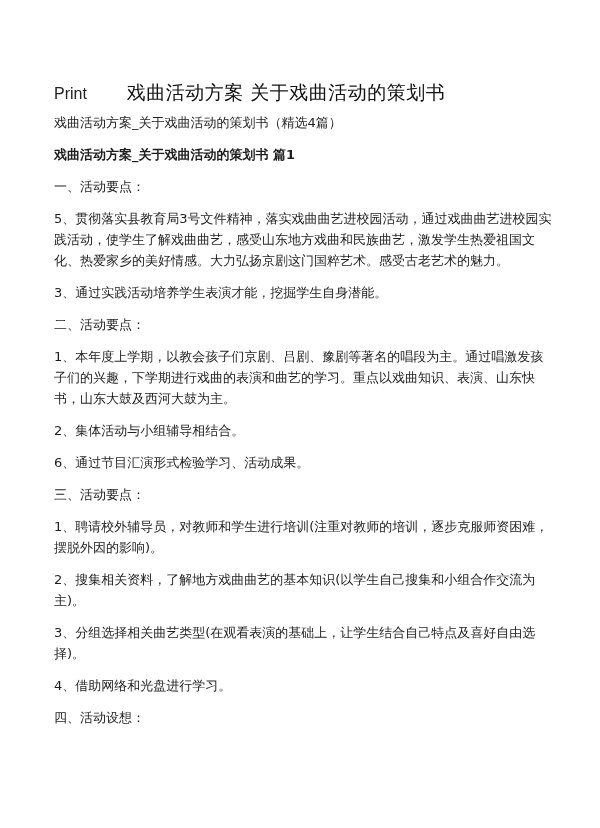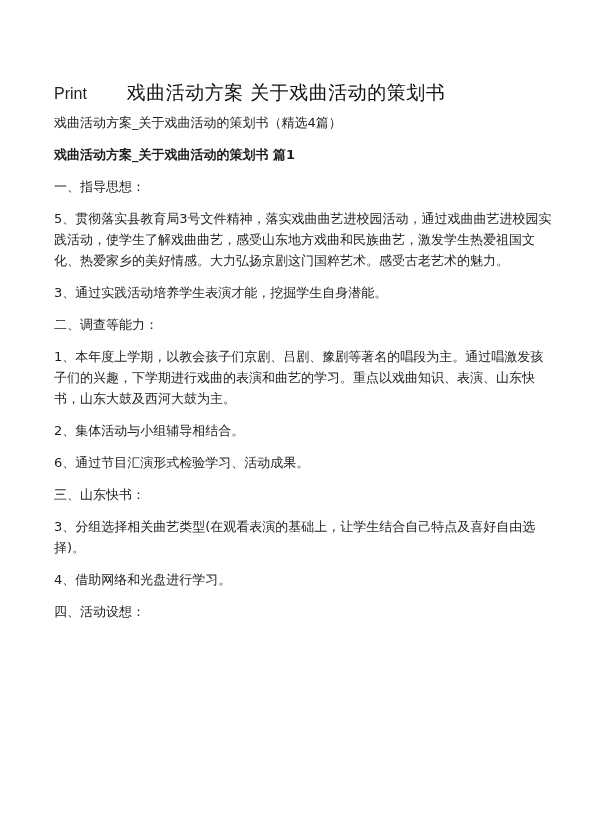--- a/index.html
+++ b/index.html
@@ -67,7 +67,7 @@
   <p class="subtitle">戏曲活动方案_关于戏曲活动的策划书（精选4篇）</p>
   <p class="section-title">戏曲活动方案_关于戏曲活动的策划书 篇1</p>
 
-  <p class="heading">一、指导思想：</p>
+  <p class="heading">一、活动要点：</p>
   <p>5、贯彻落实县教育局3号文件精神，落实戏曲曲艺进校园活动，通过戏曲曲艺进校园实践活动，使学生了解戏曲曲艺，感受山东地方戏曲和民族曲艺，激发学生热爱祖国文化、热爱家乡的美好情感。大力弘扬京剧这门国粹艺术。感受古老艺术的魅力。</p>
   <p>3、通过实践活动培养学生表演才能，挖掘学生自身潜能。</p>
 

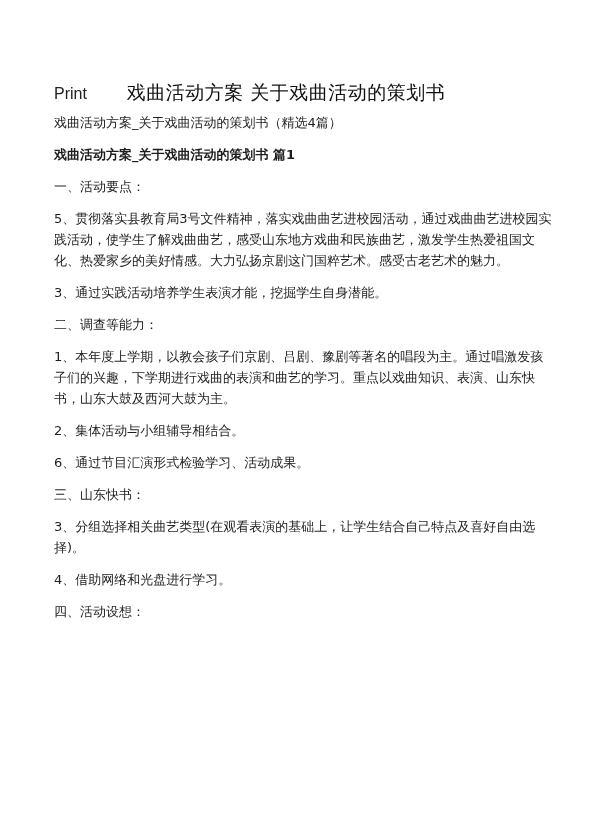--- a/index.html
+++ b/index.html
@@ -71,7 +71,7 @@
   <p>5、贯彻落实县教育局3号文件精神，落实戏曲曲艺进校园活动，通过戏曲曲艺进校园实践活动，使学生了解戏曲曲艺，感受山东地方戏曲和民族曲艺，激发学生热爱祖国文化、热爱家乡的美好情感。大力弘扬京剧这门国粹艺术。感受古老艺术的魅力。</p>
   <p>3、通过实践活动培养学生表演才能，挖掘学生自身潜能。</p>
 
-  <p class="heading">二、调查等能力：</p>
+  <p class="heading">二、活动要点：</p>
   <p>1、本年度上学期，以教会孩子们京剧、吕剧、豫剧等著名的唱段为主。通过唱激发孩子们的兴趣，下学期进行戏曲的表演和曲艺的学习。重点以戏曲知识、表演、山东快书，山东大鼓及西河大鼓为主。</p>
   <p>2、集体活动与小组辅导相结合。</p>
   <p>6、通过节目汇演形式检验学习、活动成果。</p>

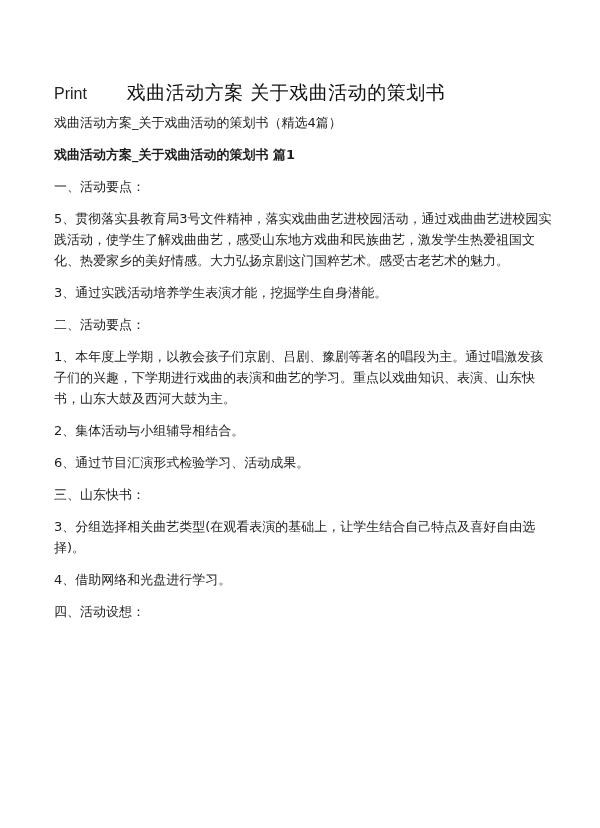--- a/index.html
+++ b/index.html
@@ -76,7 +76,7 @@
   <p>2、集体活动与小组辅导相结合。</p>
   <p>6、通过节目汇演形式检验学习、活动成果。</p>
 
-  <p class="heading">三、山东快书：</p>
+  <p class="heading">三、活动要点：</p>
   <p>3、分组选择相关曲艺类型(在观看表演的基础上，让学生结合自己特点及喜好自由选择)。</p>
   <p>4、借助网络和光盘进行学习。</p>
 

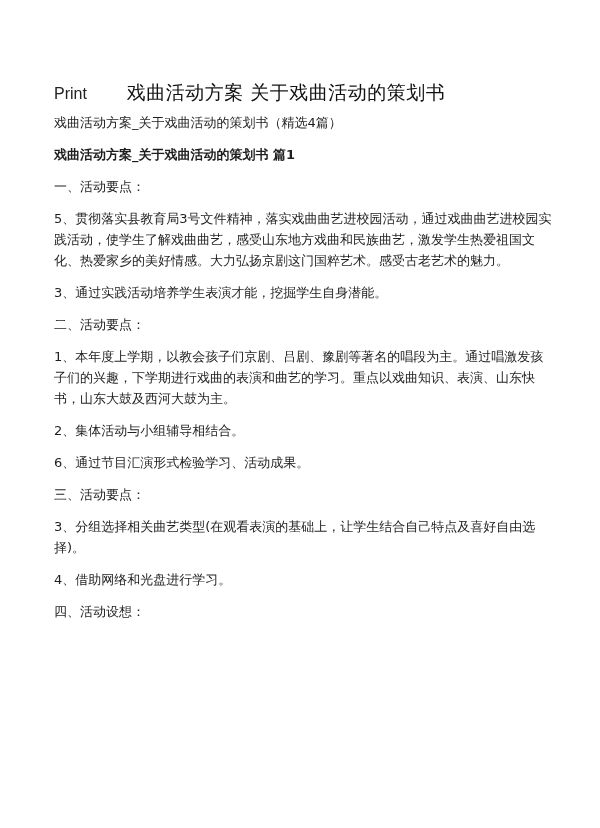--- a/index.html
+++ b/index.html
@@ -77,6 +77,7 @@
   <p>6、通过节目汇演形式检验学习、活动成果。</p>
 
   <p class="heading">三、活动要点：</p>
+  <p>1、聘请校外辅导员，对教师和学生进行培训(注重对教师的培训，逐步克服师资困难，摆脱外因的影响)。</p>
   <p>3、分组选择相关曲艺类型(在观看表演的基础上，让学生结合自己特点及喜好自由选择)。</p>
   <p>4、借助网络和光盘进行学习。</p>
 

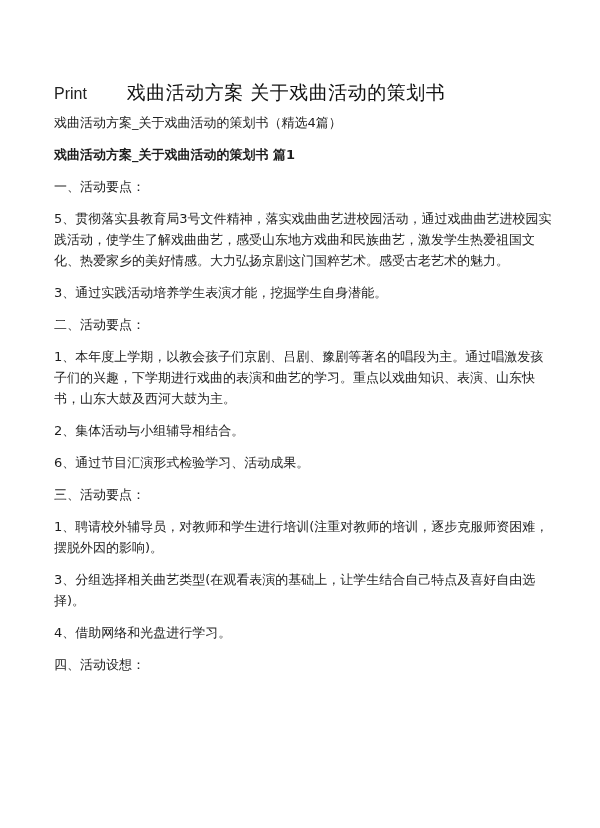--- a/index.html
+++ b/index.html
@@ -78,6 +78,7 @@
 
   <p class="heading">三、活动要点：</p>
   <p>1、聘请校外辅导员，对教师和学生进行培训(注重对教师的培训，逐步克服师资困难，摆脱外因的影响)。</p>
+  <p>2、搜集相关资料，了解地方戏曲曲艺的基本知识(以学生自己搜集和小组合作交流为主)。</p>
   <p>3、分组选择相关曲艺类型(在观看表演的基础上，让学生结合自己特点及喜好自由选择)。</p>
   <p>4、借助网络和光盘进行学习。</p>
 

